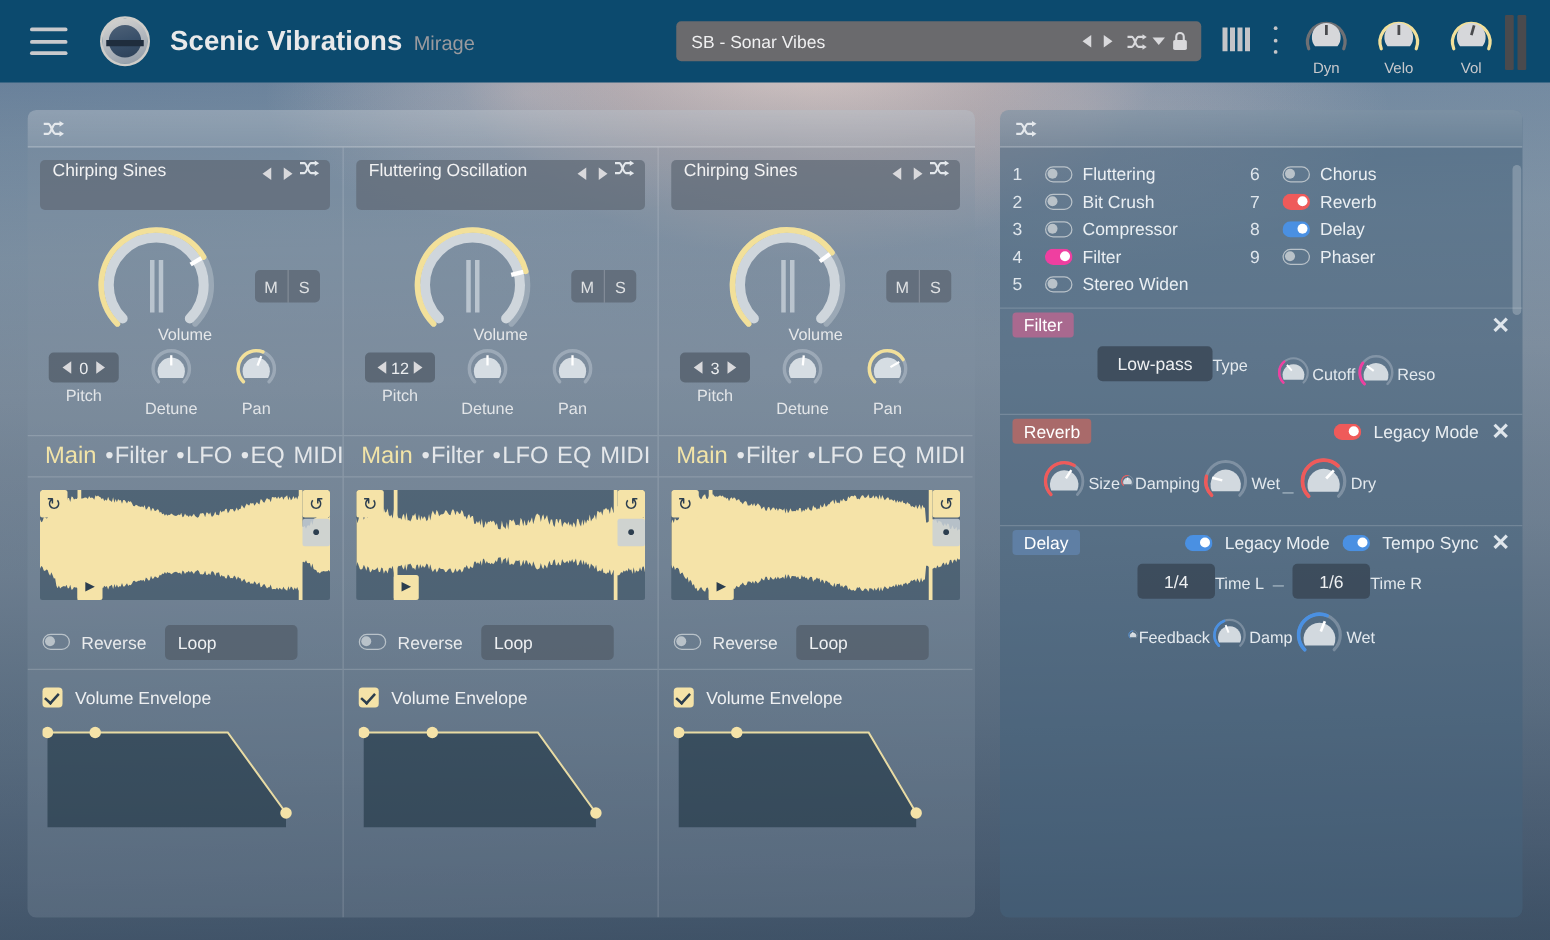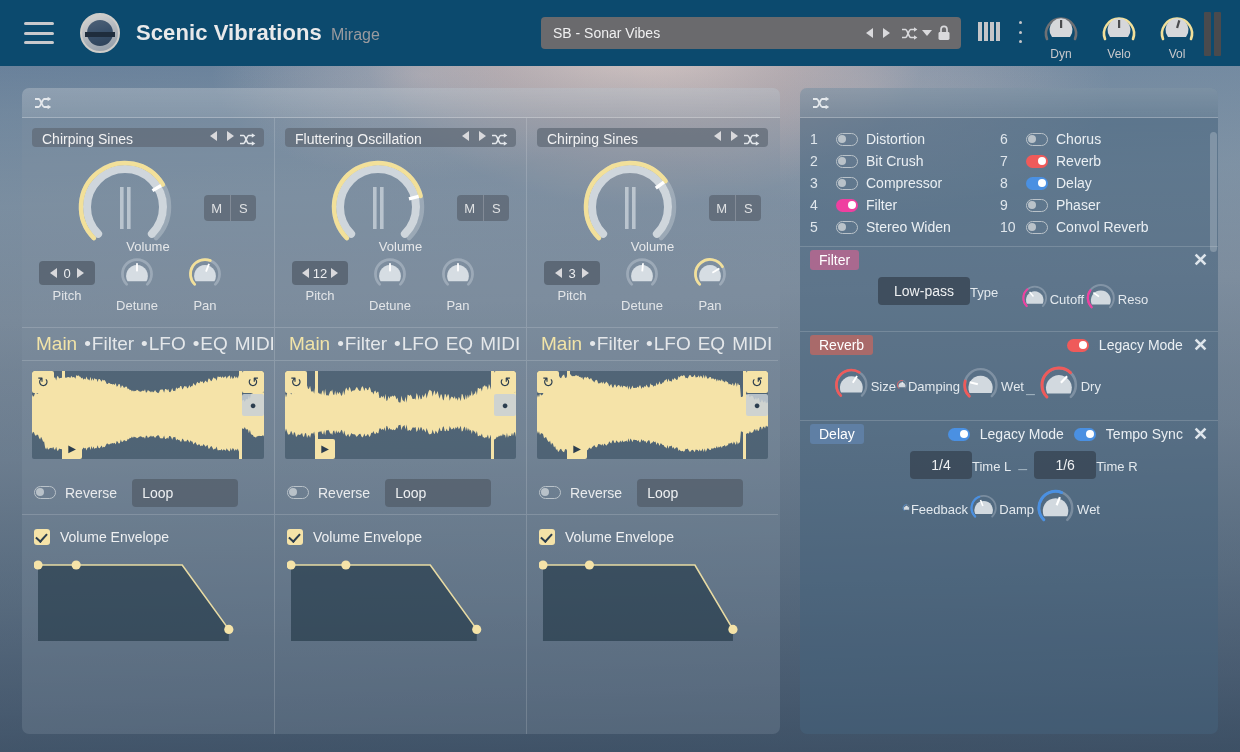--- a/index.html
+++ b/index.html
@@ -90,8 +90,8 @@
 
   .lay-hdrow { padding:10px 10px 0 10px; }
   .lay-name {
-    height:19px; background: rgba(95,106,118,0.72); border-radius:4px;
-    display:flex; align-items:flex-end; padding:0 7px 0 10px;
+    height:40px; background: rgba(95,106,118,0.72); border-radius:4px;
+    display:flex; align-items:flex-start; padding:0 7px 0 10px;
   }
   .lay-name-txt { flex:1; font-size:14px; color:#f2f2f3; white-space:nowrap; overflow:hidden; }
 

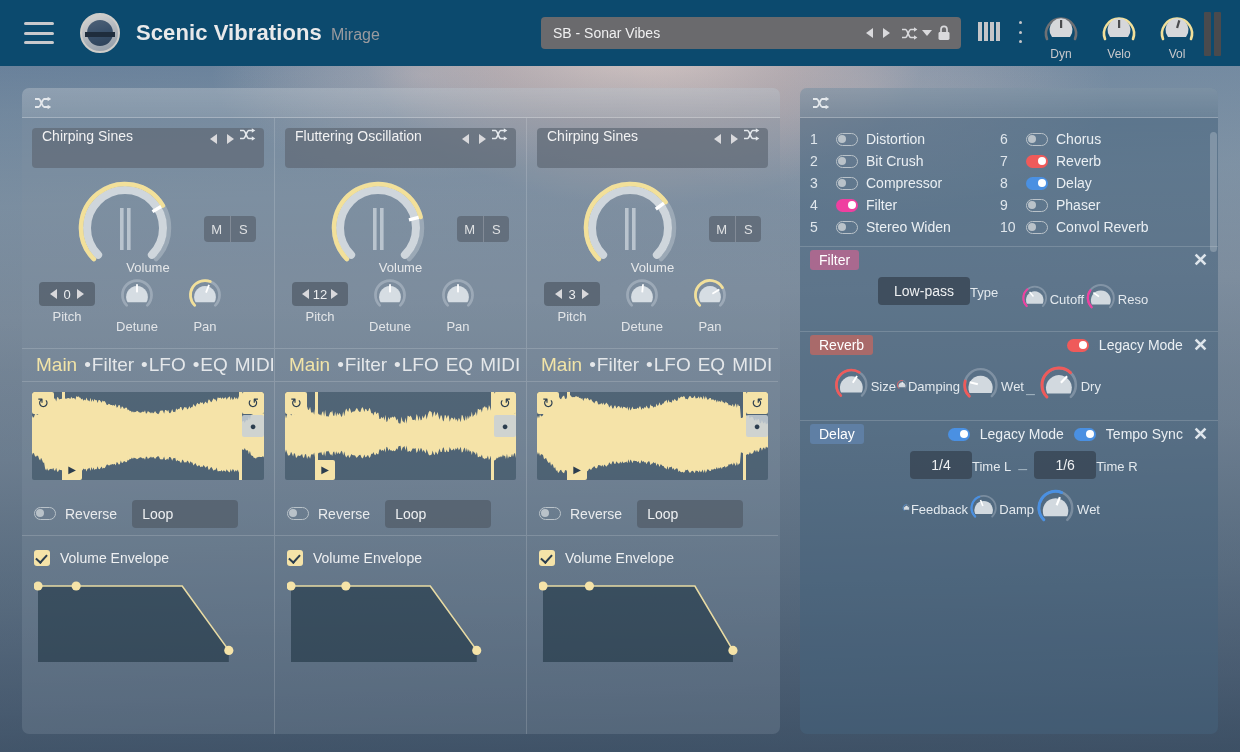--- a/index.html
+++ b/index.html
@@ -654,7 +654,7 @@
           <div class="fx-item">
             <div class="fx-num">1</div>
             <div class="tg"></div>
-            <div class="fx-name">Distortion</div>
+            <div class="fx-name">Fluttering</div>
           </div>
           <div class="fx-item">
             <div class="fx-num">2</div>

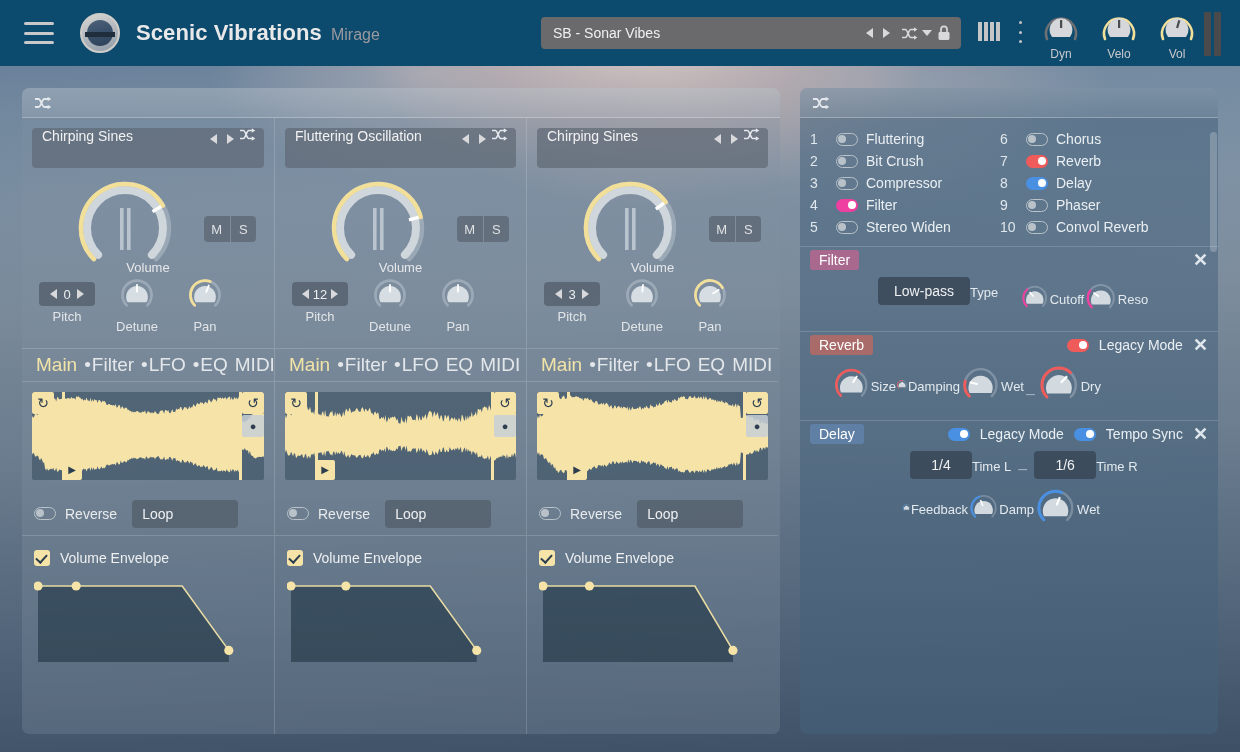--- a/index.html
+++ b/index.html
@@ -698,11 +698,6 @@
             <div class="tg"></div>
             <div class="fx-name">Phaser</div>
           </div>
-          <div class="fx-item">
-            <div class="fx-num">10</div>
-            <div class="tg"></div>
-            <div class="fx-name">Convol Reverb</div>
-          </div>
         </div>
       <div class="fx-scroll"></div>
     </div>

